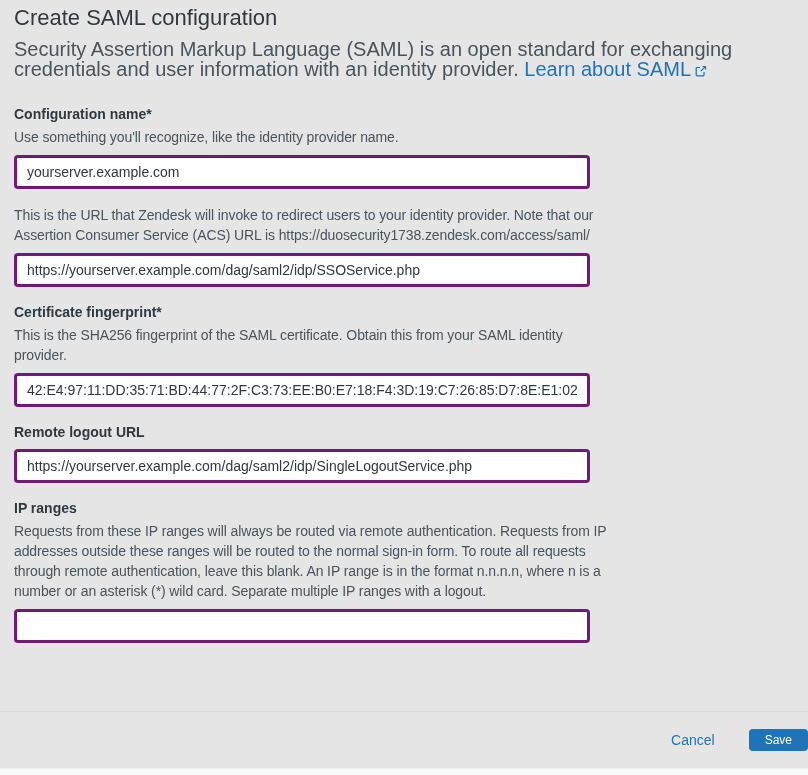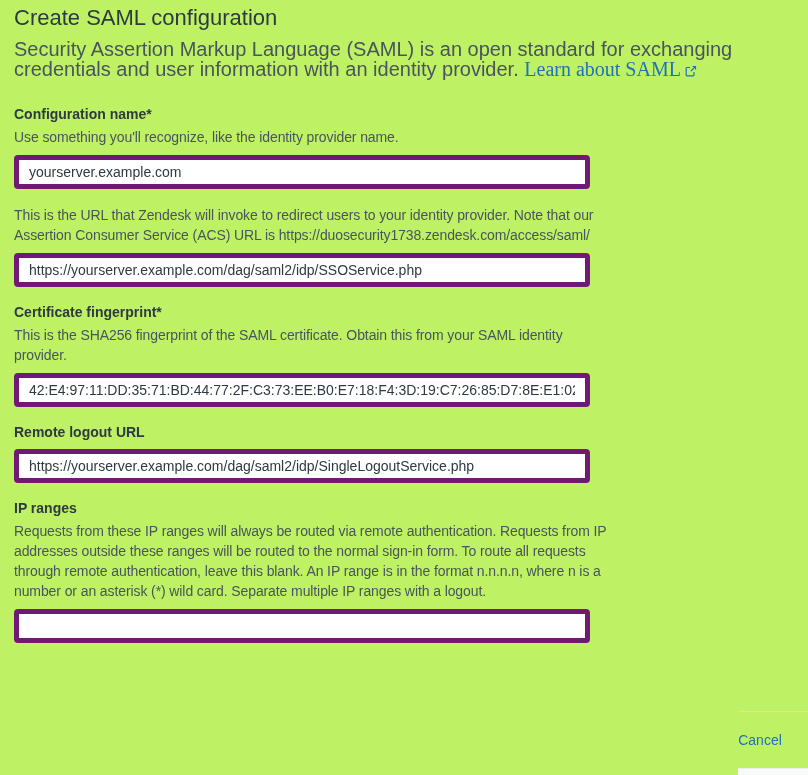--- a/index.html
+++ b/index.html
@@ -13,8 +13,9 @@
     width: 808px;
     height: 775px;
     display: flex;
+    flex-direction: column;
     overflow: hidden;
-    background: #bef264;
+    background: #e5e5e5;
     gap: 6px;
   }
   .content { padding: 4px 0 0 14px; }

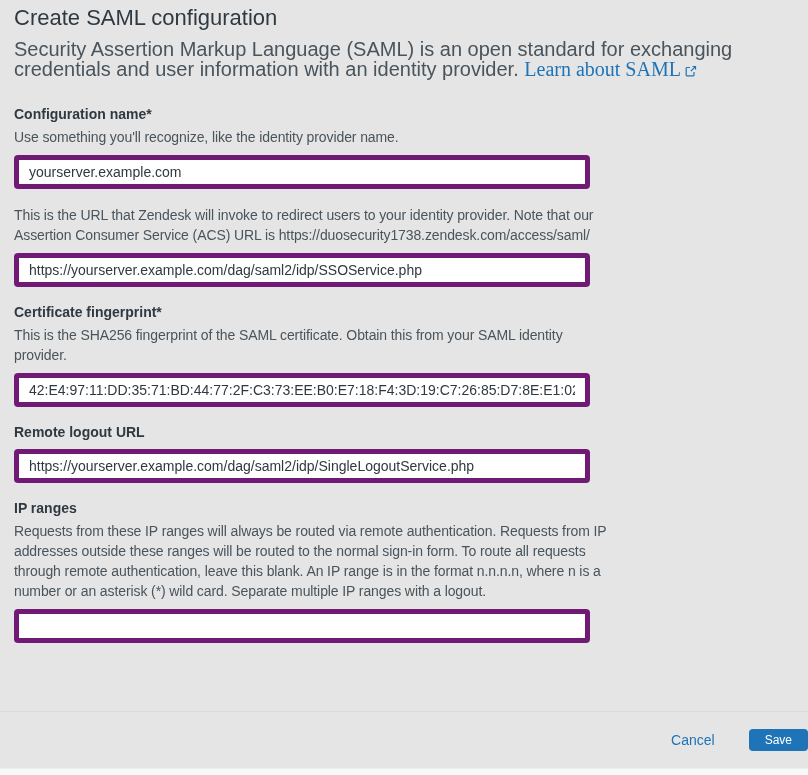--- a/index.html
+++ b/index.html
@@ -37,7 +37,6 @@
     color: #1f73b7;
     text-decoration: none;
     cursor: pointer;
-    font-family: Liberation Serif, serif;
   }
   .ext-icon {
     display: inline-block;

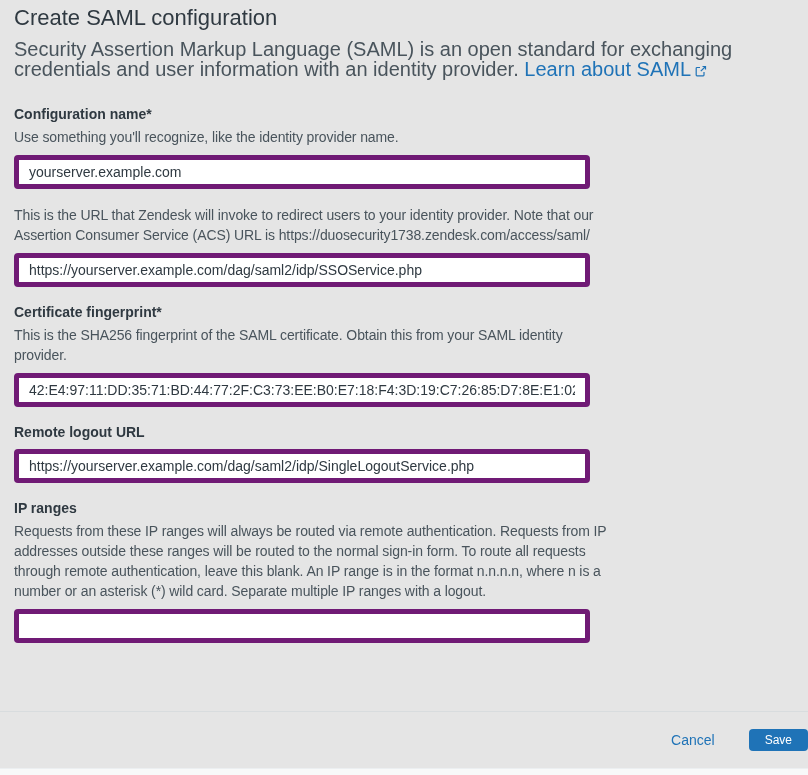--- a/index.html
+++ b/index.html
@@ -64,7 +64,7 @@
     margin-top: 8px;
     width: 576px;
     height: 34px;
-    border: 5px solid #701a75;
+    border: 3px solid #701a75;
     border-radius: 4px;
     padding: 0 10px;
     font-family: "Liberation Sans", sans-serif;

